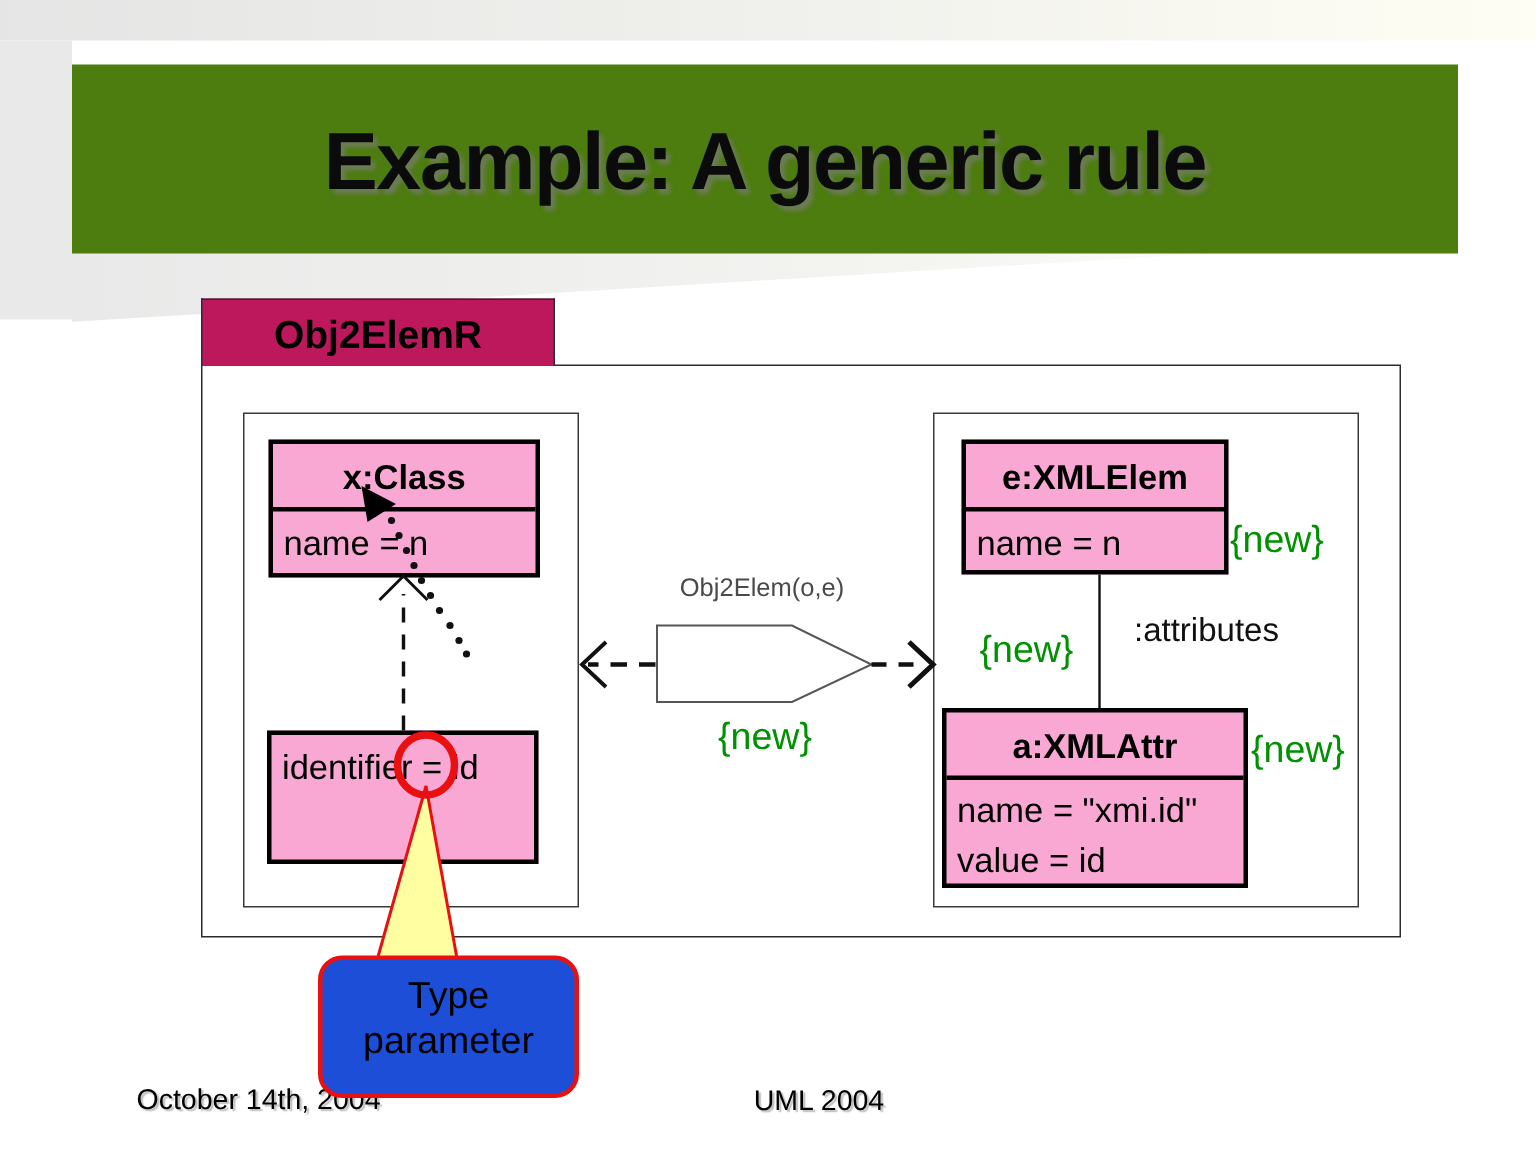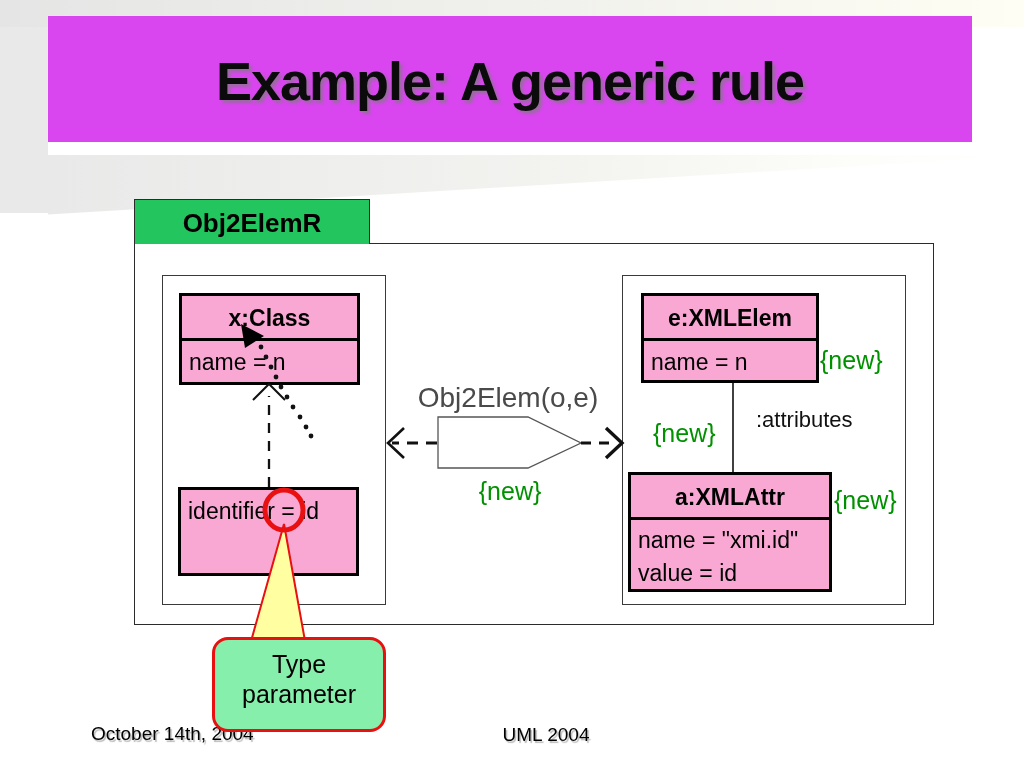--- a/index.html
+++ b/index.html
@@ -15,7 +15,7 @@
     clip-path:polygon(0 0,100% 0,100% 4%,0 96%);}
 
   
-  .banner{position:absolute;left:48px;top:16px;width:924px;height:126px;background:#d946ef;}
+  .banner{position:absolute;left:48px;top:43px;width:924px;height:126px;background:#4d7c0f;}
   .banner .t{position:absolute;left:0;top:0;width:100%;height:126px;line-height:130px;
     text-align:center;font-size:54px;font-weight:bold;color:#0b0b0b;letter-spacing:-1px;
     text-shadow:3px 3px 3px rgba(125,125,125,.65);}

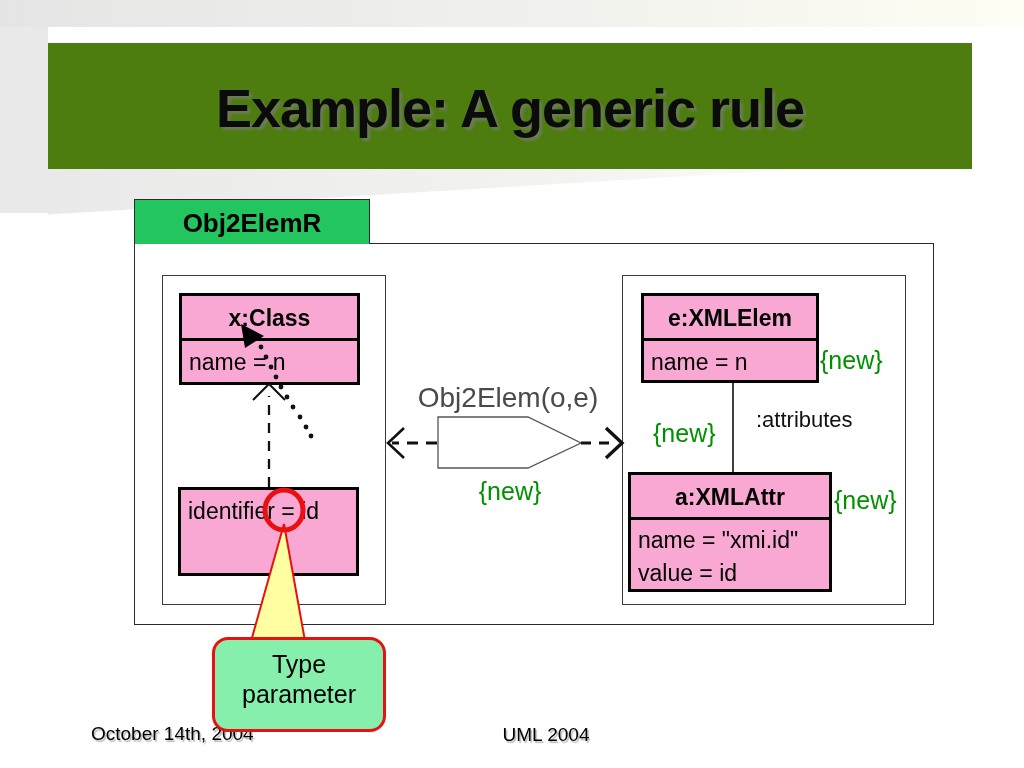--- a/index.html
+++ b/index.html
@@ -21,7 +21,7 @@
     text-shadow:3px 3px 3px rgba(125,125,125,.65);}
 
   
-  .frame-tab{position:absolute;left:134px;top:199px;width:234px;height:44px;background:#22c55e;
+  .frame-tab{position:absolute;left:134px;top:199px;width:234px;height:44px;background:#be185d;
     border:1px solid #2b2b2b;border-bottom:none;z-index:3;}
   .frame-tab span{display:block;text-align:center;line-height:46px;font-size:26px;font-weight:bold;color:#000;}
   .frame-outer{position:absolute;left:134px;top:243px;width:798px;height:380px;

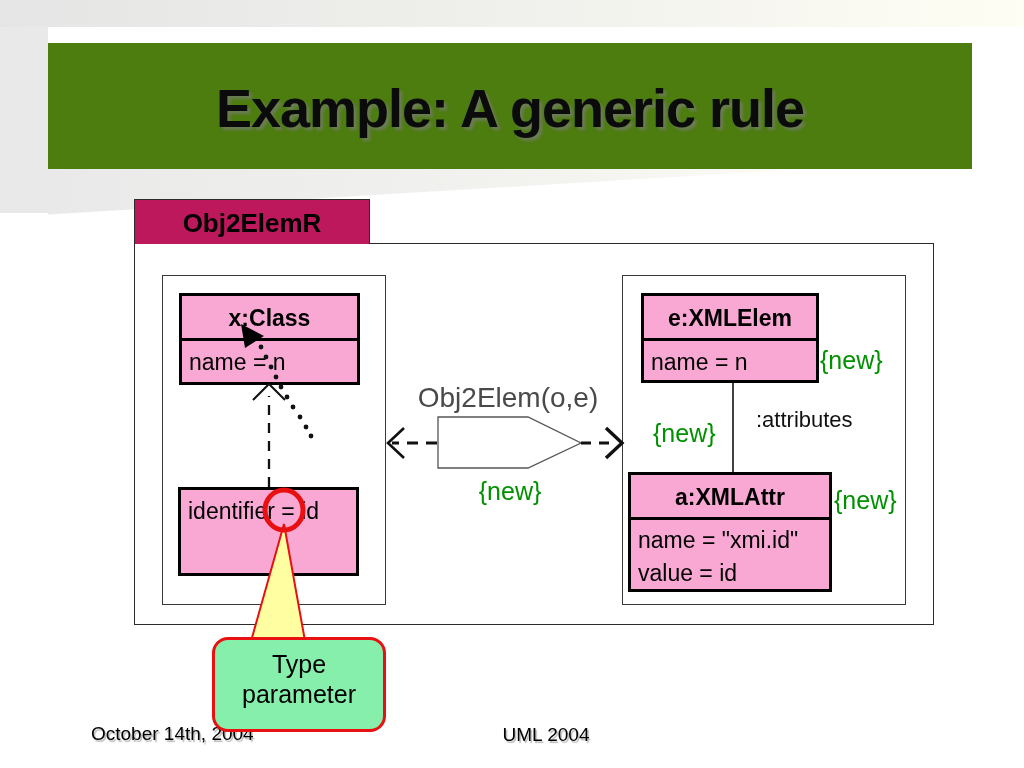--- a/index.html
+++ b/index.html
@@ -47,7 +47,7 @@
 
   
   .lbl{position:absolute;z-index:4;white-space:nowrap;}
-  .rel-label{left:398px;top:382px;width:220px;text-align:center;font-size:28px;color:#4a4a4a;}
+  .rel-label{left:398px;top:382px;width:220px;text-align:center;font-size:17px;color:#4a4a4a;}
   .new-green{font-size:25px;color:#009100;}
   .new-center{left:440px;top:477px;width:140px;text-align:center;}
   .new-elem{left:820px;top:346px;}

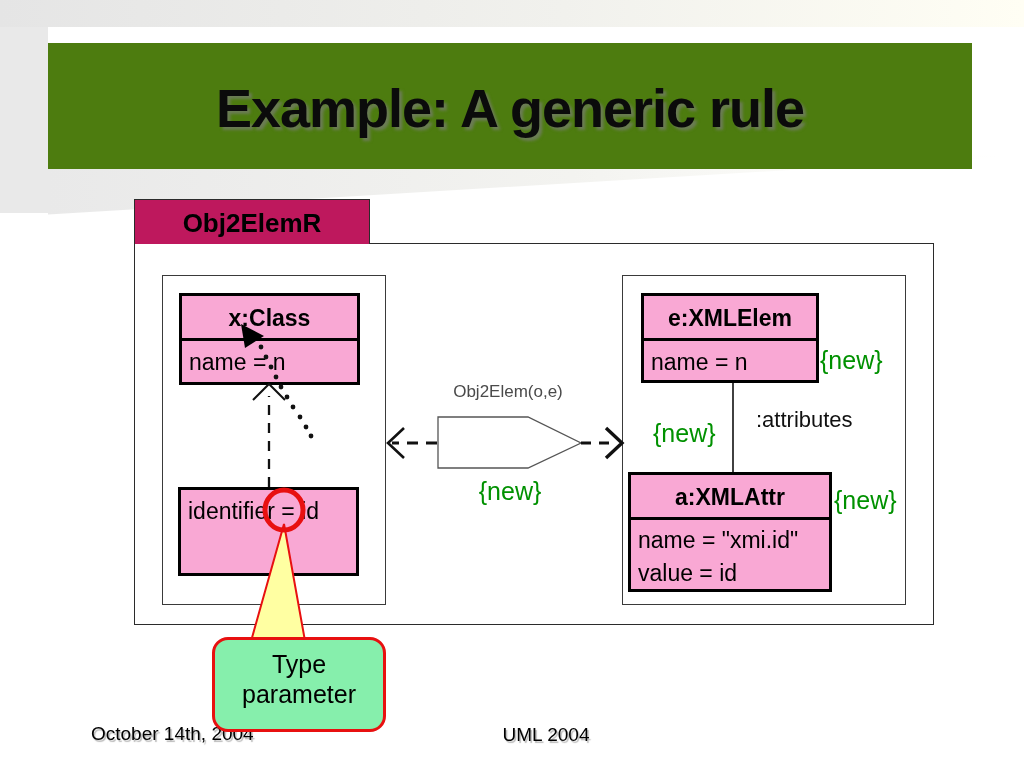--- a/index.html
+++ b/index.html
@@ -59,7 +59,7 @@
   .overlay{position:absolute;left:0;top:0;width:1024px;height:768px;z-index:5;pointer-events:none;}
 
   
-  .callout{position:absolute;left:212px;top:637px;width:168px;height:80px;background:#86efac;
+  .callout{position:absolute;left:212px;top:637px;width:168px;height:80px;background:#1d4ed8;
     border:3px solid #e81010;border-radius:16px;z-index:6;text-align:center;
     font-size:25px;color:#000;line-height:30px;padding-top:9px;}
 

